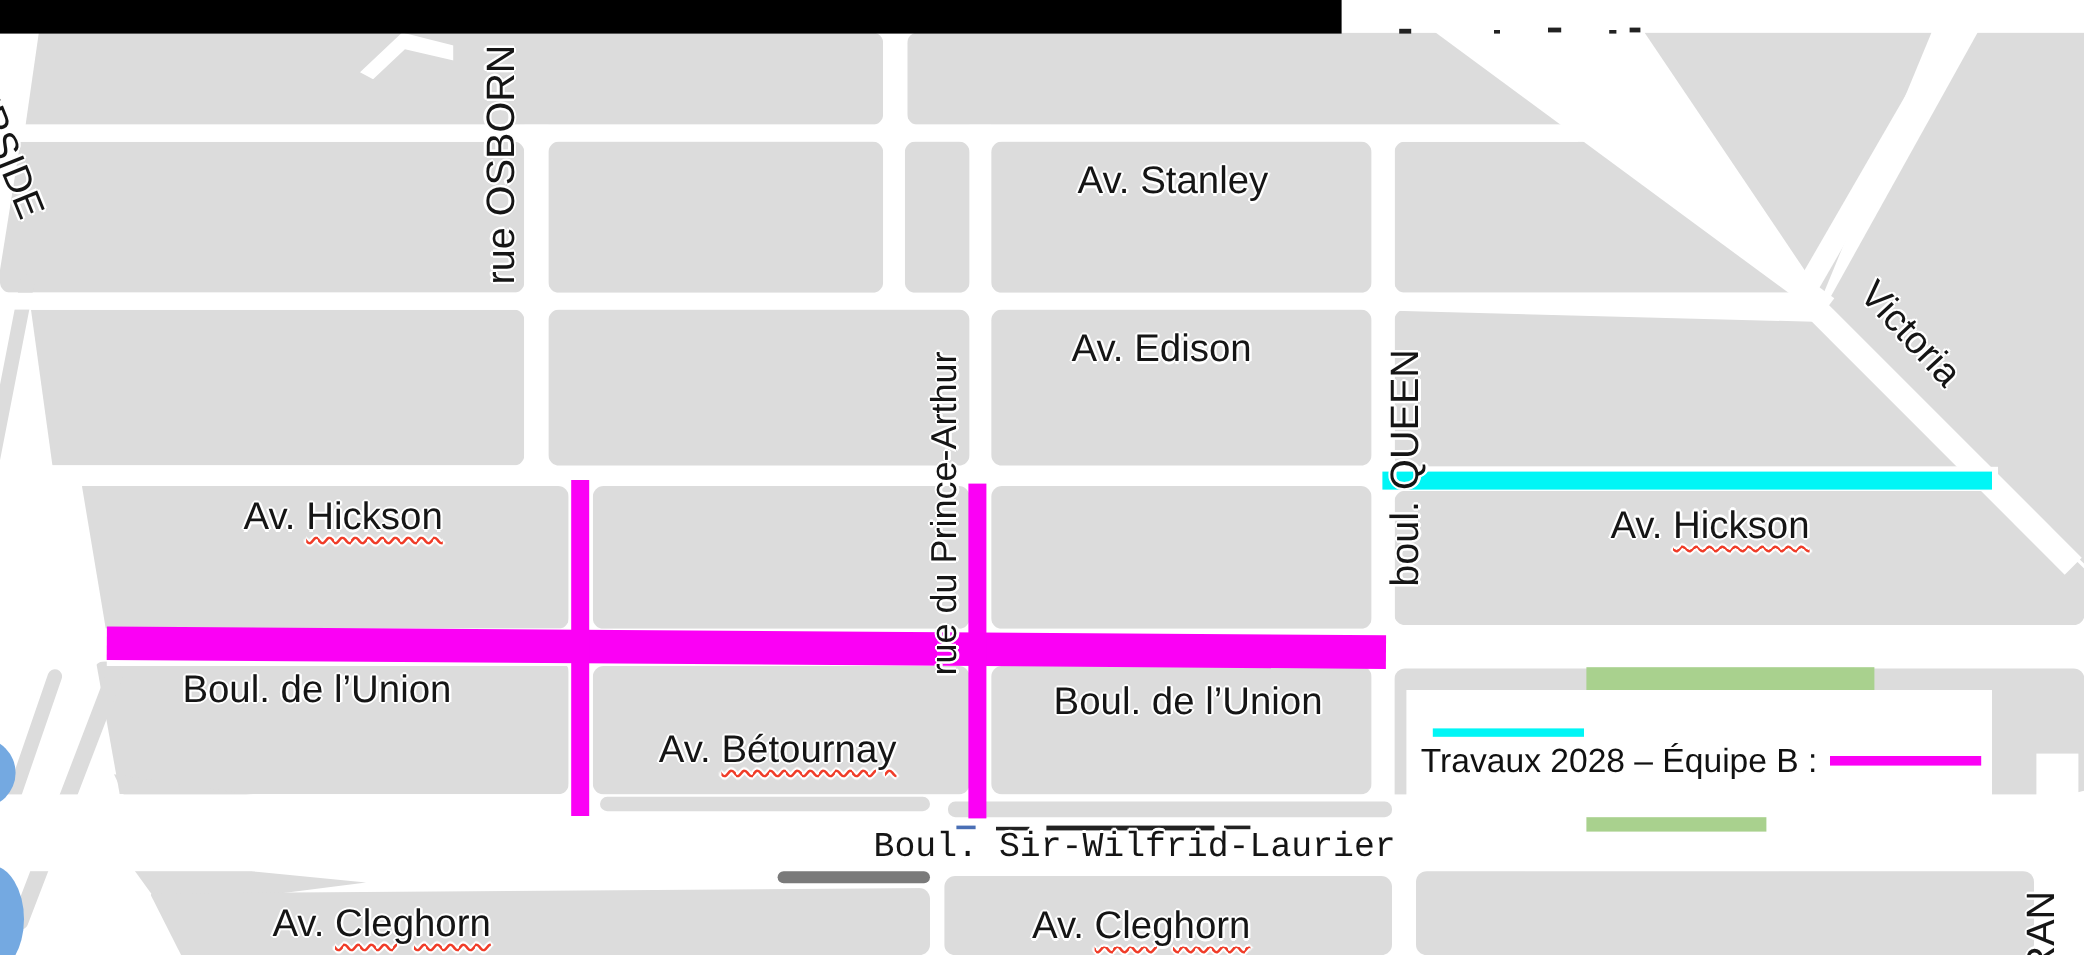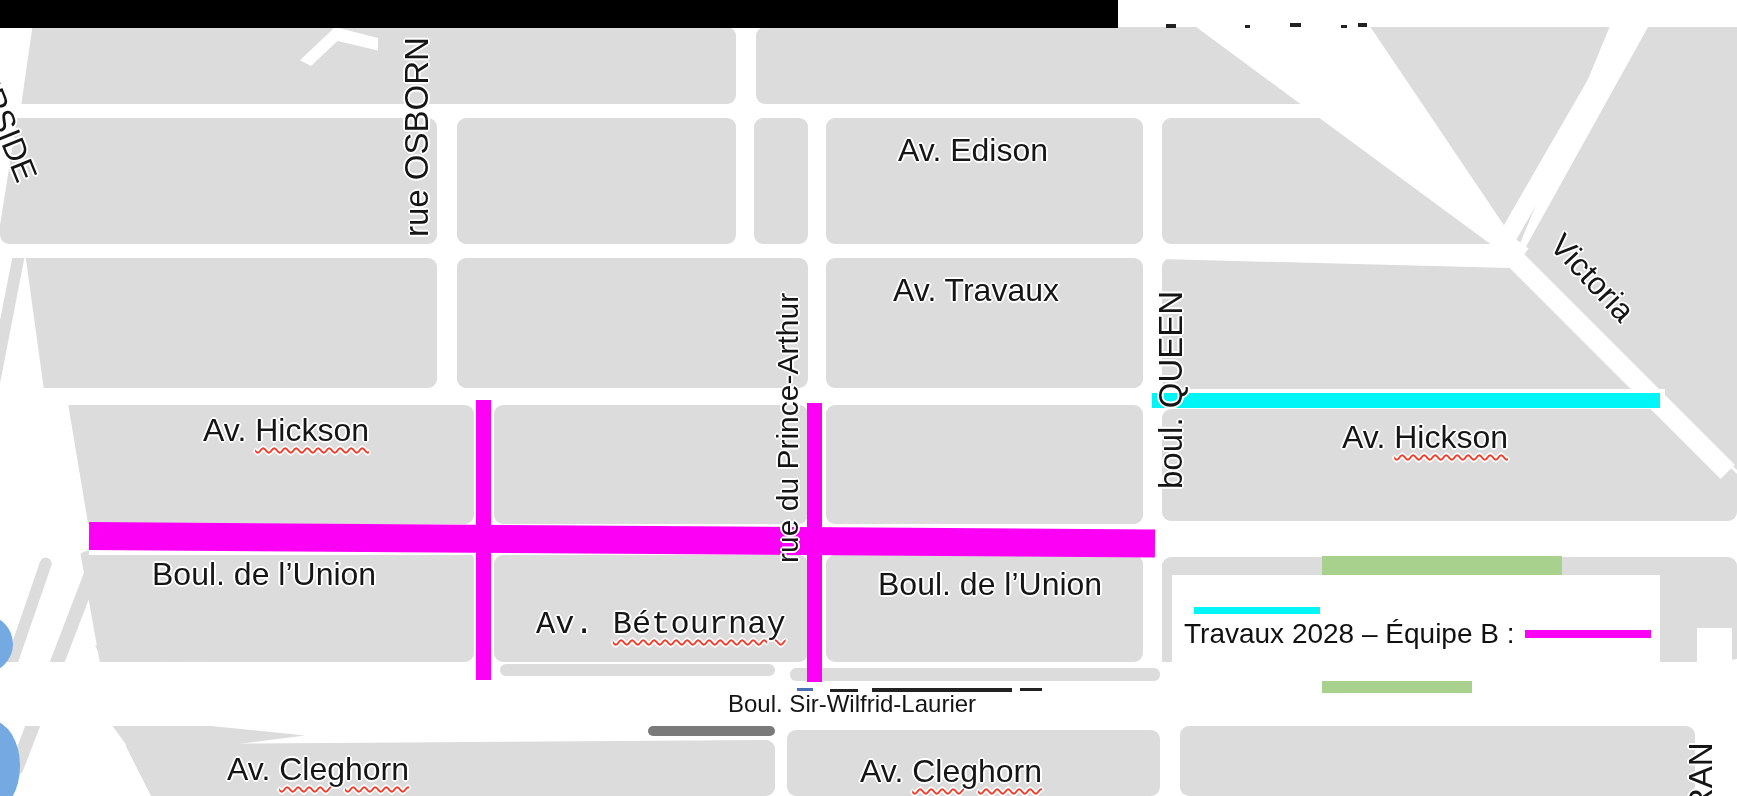--- a/index.html
+++ b/index.html
@@ -107,7 +107,7 @@
 
   <div class="lbl" style="left:-10px;top:44px;transform:rotate(68deg);transform-origin:0 0;">VERSIDE</div>
   <div class="lbl vlbl" style="left:400px;top:237px;width:210px;font-size:33px;">rue OSBORN</div>
-  <div class="lbl" style="left:898px;top:134px;">Av. Edison</div>
+  <div class="lbl" style="left:898px;top:134px;">Av. Stanley</div>
   <div class="lbl" style="left:893px;top:274px;">Av. Travaux</div>
   <div class="lbl vlbl" style="left:772px;top:563px;width:292px;font-size:30px;">rue du Prince-Arthur</div>
   <div class="lbl vlbl" style="left:1154px;top:489px;width:226px;font-size:33px;">boul. QUEEN</div>

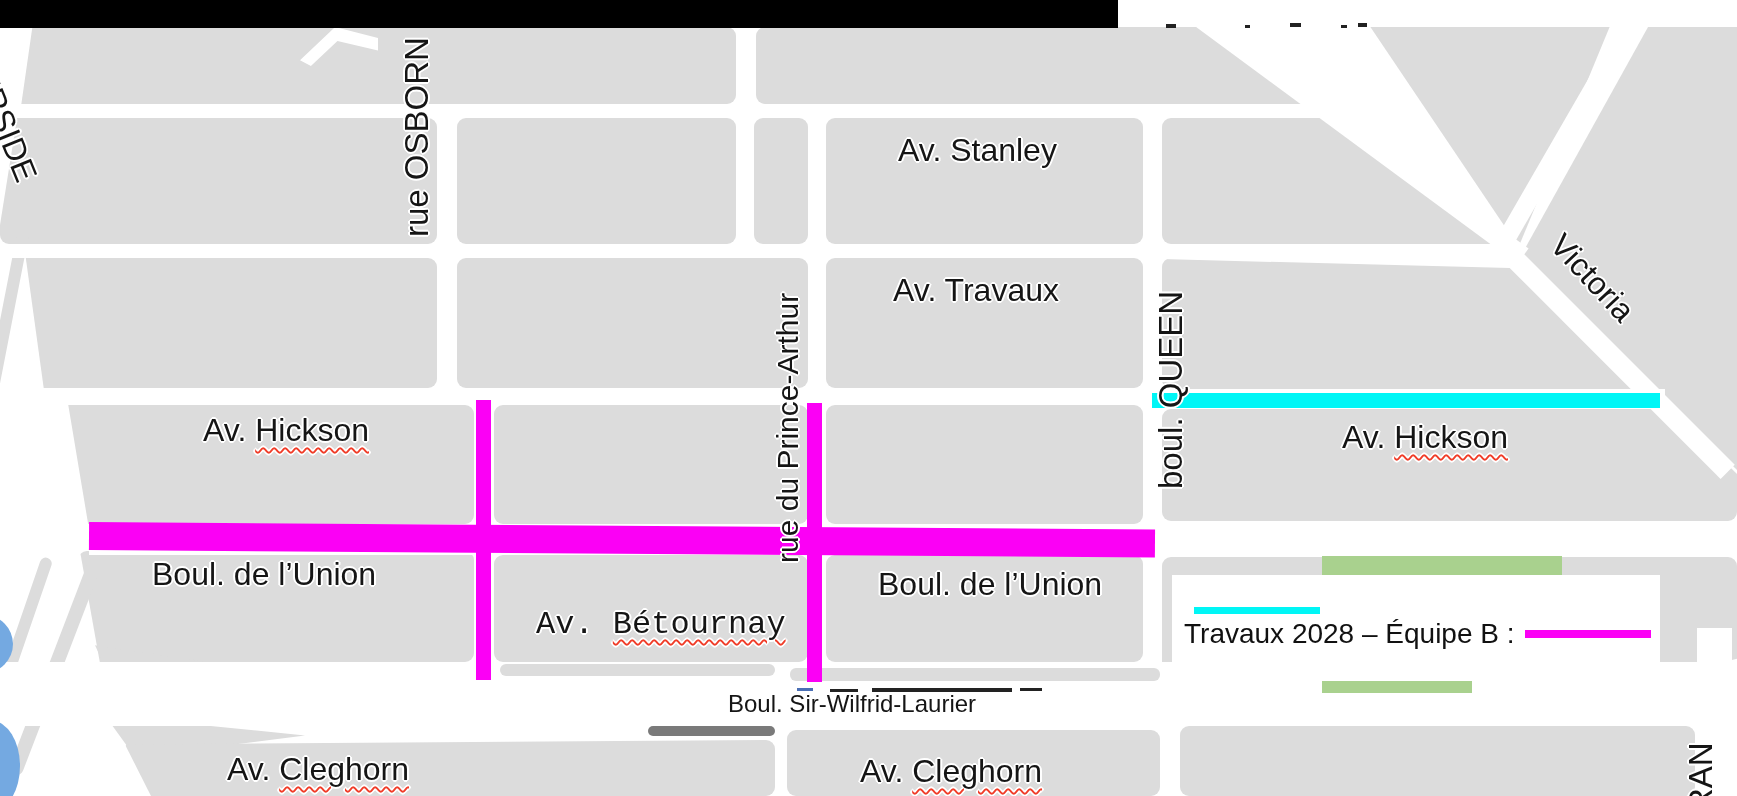--- a/index.html
+++ b/index.html
@@ -108,7 +108,7 @@
   <div class="lbl" style="left:-10px;top:44px;transform:rotate(68deg);transform-origin:0 0;">VERSIDE</div>
   <div class="lbl vlbl" style="left:400px;top:237px;width:210px;font-size:33px;">rue OSBORN</div>
   <div class="lbl" style="left:898px;top:134px;">Av. Stanley</div>
-  <div class="lbl" style="left:893px;top:274px;">Av. Travaux</div>
+  <div class="lbl" style="left:893px;top:274px;">Av. Edison</div>
   <div class="lbl vlbl" style="left:772px;top:563px;width:292px;font-size:30px;">rue du Prince-Arthur</div>
   <div class="lbl vlbl" style="left:1154px;top:489px;width:226px;font-size:33px;">boul. QUEEN</div>
   <div class="lbl" style="left:1568px;top:228px;transform:rotate(47deg);transform-origin:0 0;">Victoria</div>

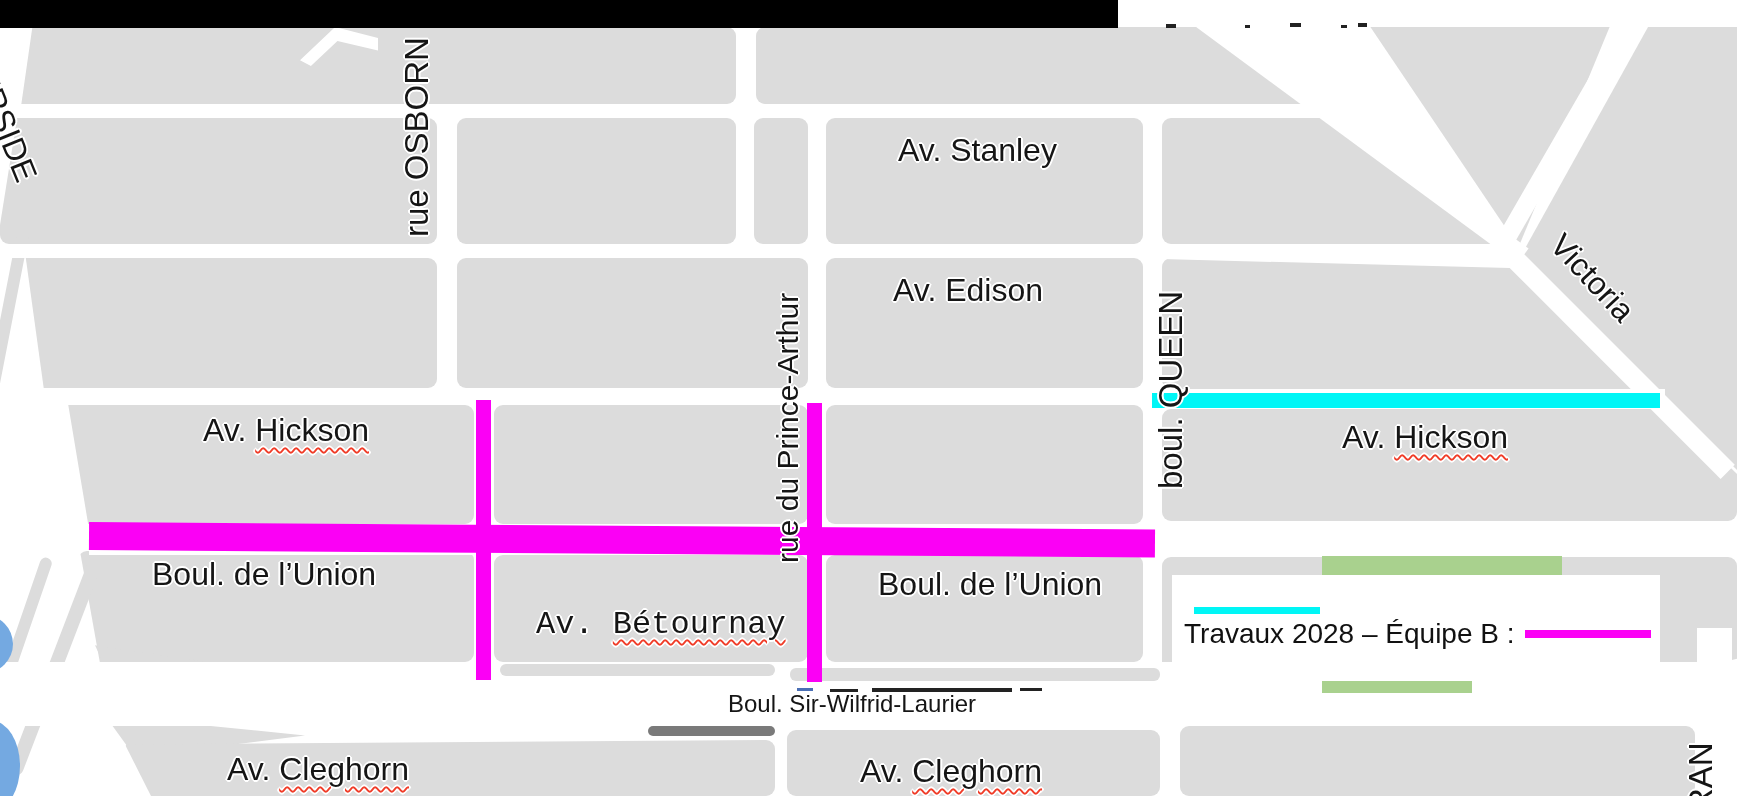--- a/index.html
+++ b/index.html
@@ -120,7 +120,7 @@
   </div>
   <div class="lbl" style="left:152px;top:558px;">Boul. de l’Union</div>
   <div class="lbl" style="left:878px;top:568px;">Boul. de l’Union</div>
-  <div class="lbl" style="left:536px;top:608px;font-family:Liberation Mono, monospace;">
+  <div class="lbl" style="left:549px;top:608px;">
     <span>Av. </span><span class="sq">Bétournay</span>
   </div>
   <div class="lbl" style="left:728px;top:691px;font-size:24px;">Boul. Sir-Wilfrid-Laurier</div>

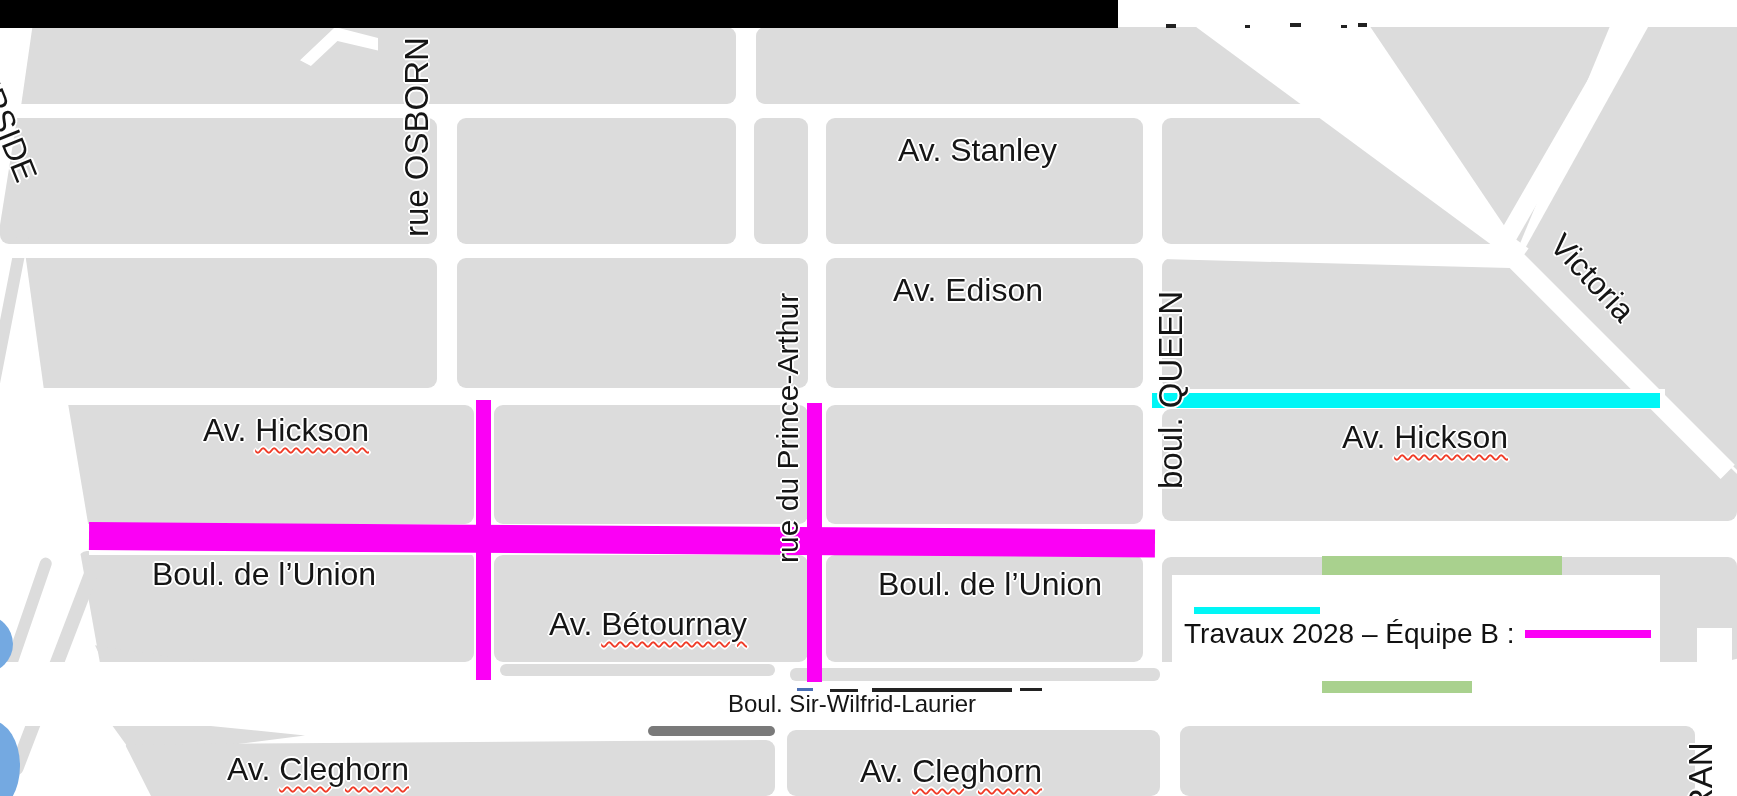--- a/index.html
+++ b/index.html
@@ -123,7 +123,7 @@
   <div class="lbl" style="left:549px;top:608px;">
     <span>Av. </span><span class="sq">Bétournay</span>
   </div>
-  <div class="lbl" style="left:728px;top:691px;font-size:24px;">Boul. Sir-Wilfrid-Laurier</div>
+  <div class="lbl" style="left:728px;top:691px;font-size:29px;font-family:Liberation Mono, monospace;">Boul. Sir-Wilfrid-Laurier</div>
   <div class="lbl" style="left:227px;top:753px;">
     <span>Av. </span><span class="sq">Cleghorn</span>
   </div>

